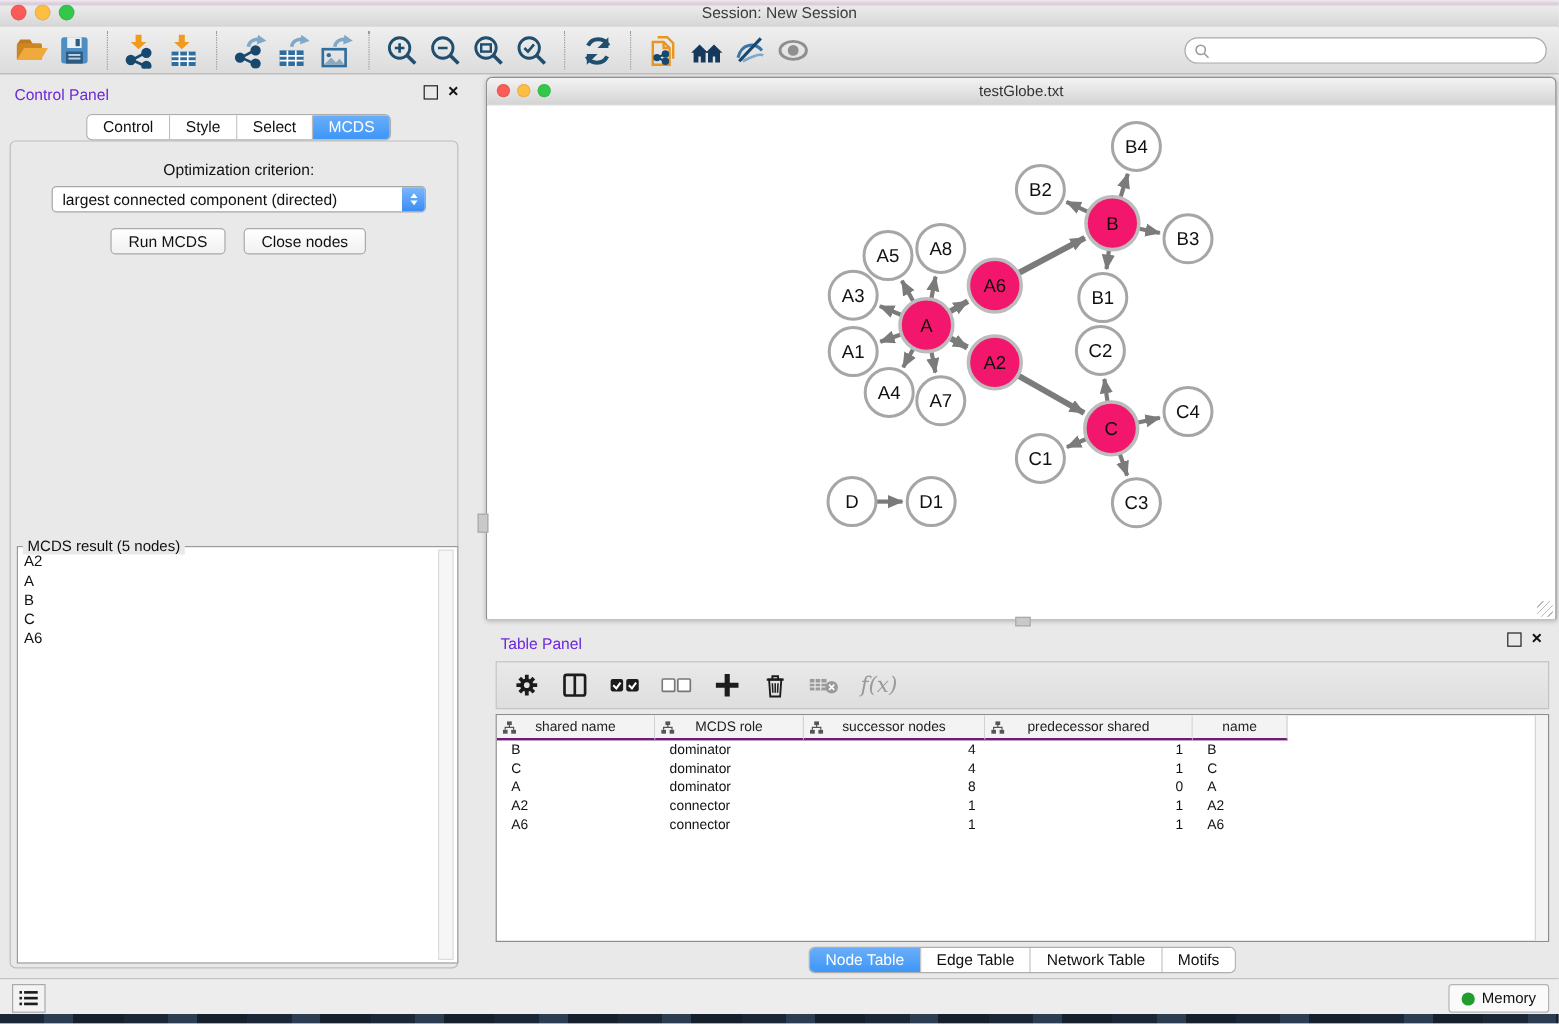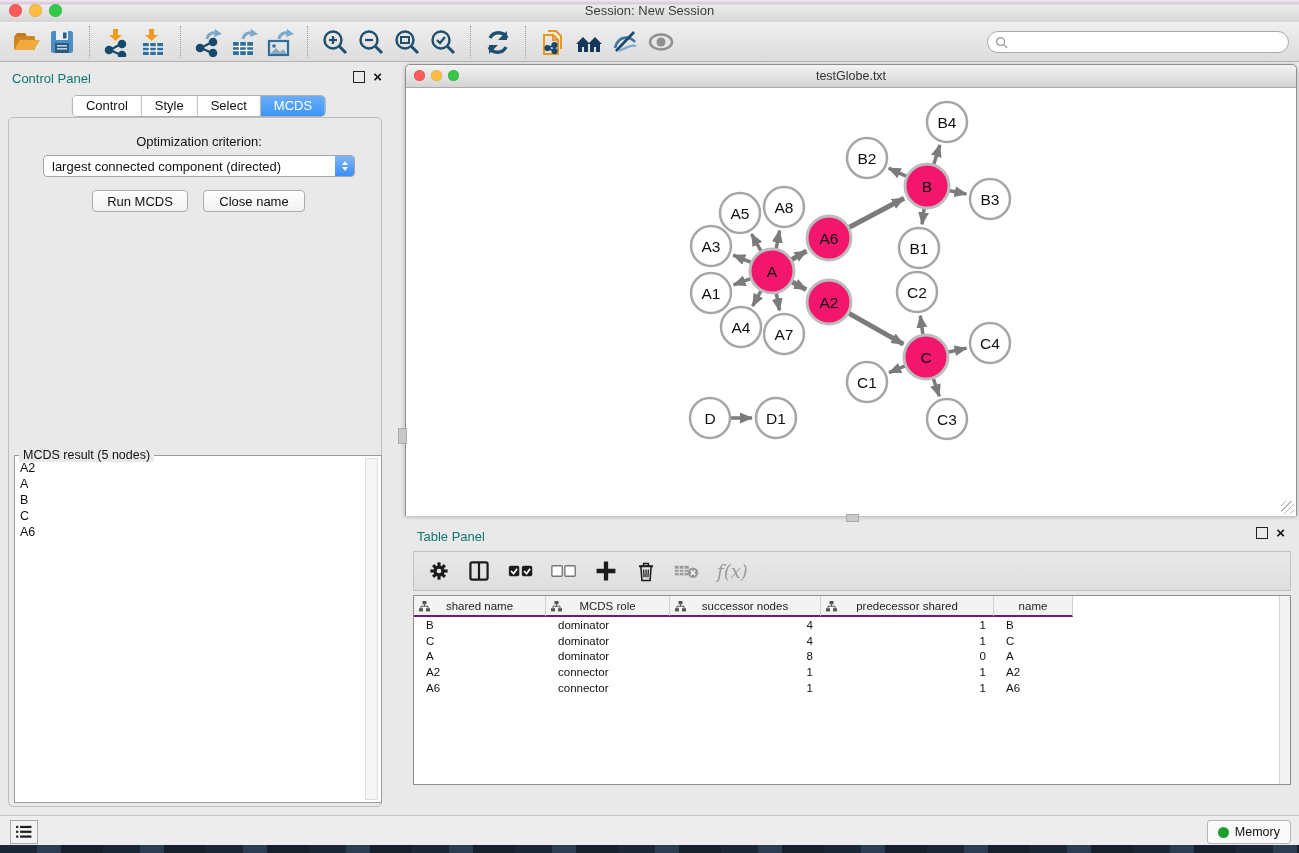--- a/index.html
+++ b/index.html
@@ -40,7 +40,7 @@
   .searchbox input{border:none;outline:none;flex:1;font-size:12px;background:transparent;margin-left:4px;}
   
   .control-panel{position:absolute;left:0;top:62px;width:398px;height:753px;}
-  .panel-title{position:absolute;left:12px;top:9px;font-size:13px;color:#0f766e;}
+  .panel-title{position:absolute;left:12px;top:9px;font-size:13px;color:#6d28d9;}
   .panel-btns{position:absolute;top:9px;display:flex;gap:8px;align-items:center;}
   .control-panel .panel-btns{right:16px;}
   .float-box{width:10px;height:10px;border:1.5px solid #222;}

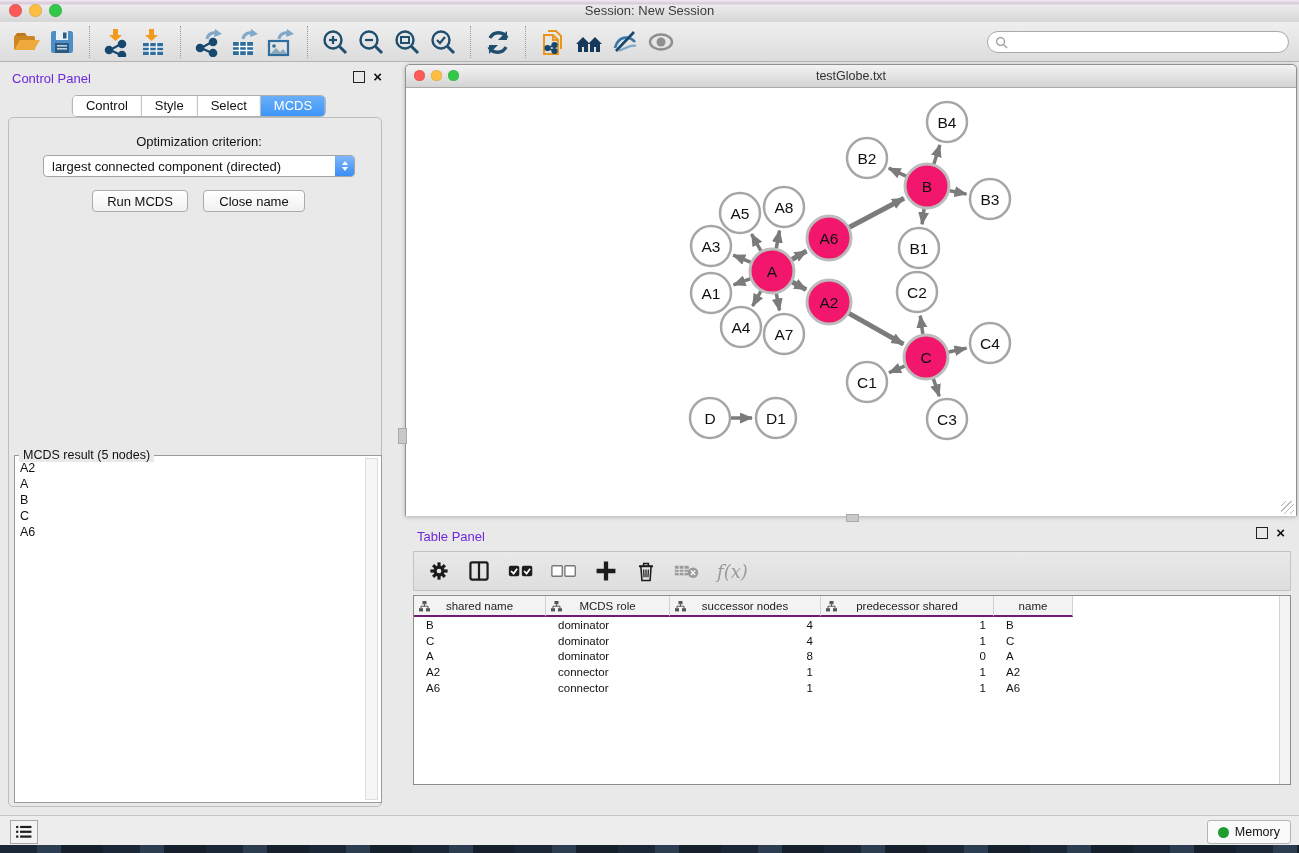--- a/index.html
+++ b/index.html
@@ -319,7 +319,7 @@
       </div>
   </div>
   <div class="macbtn" id="run-btn">Run MCDS</div>
-  <div class="macbtn" id="closep-btn">Close name</div>
+  <div class="macbtn" id="closep-btn">Close nodes</div>
   <div class="fieldset">
     <div class="legend">MCDS result (5 nodes)</div>
     <div id="mcds-list">

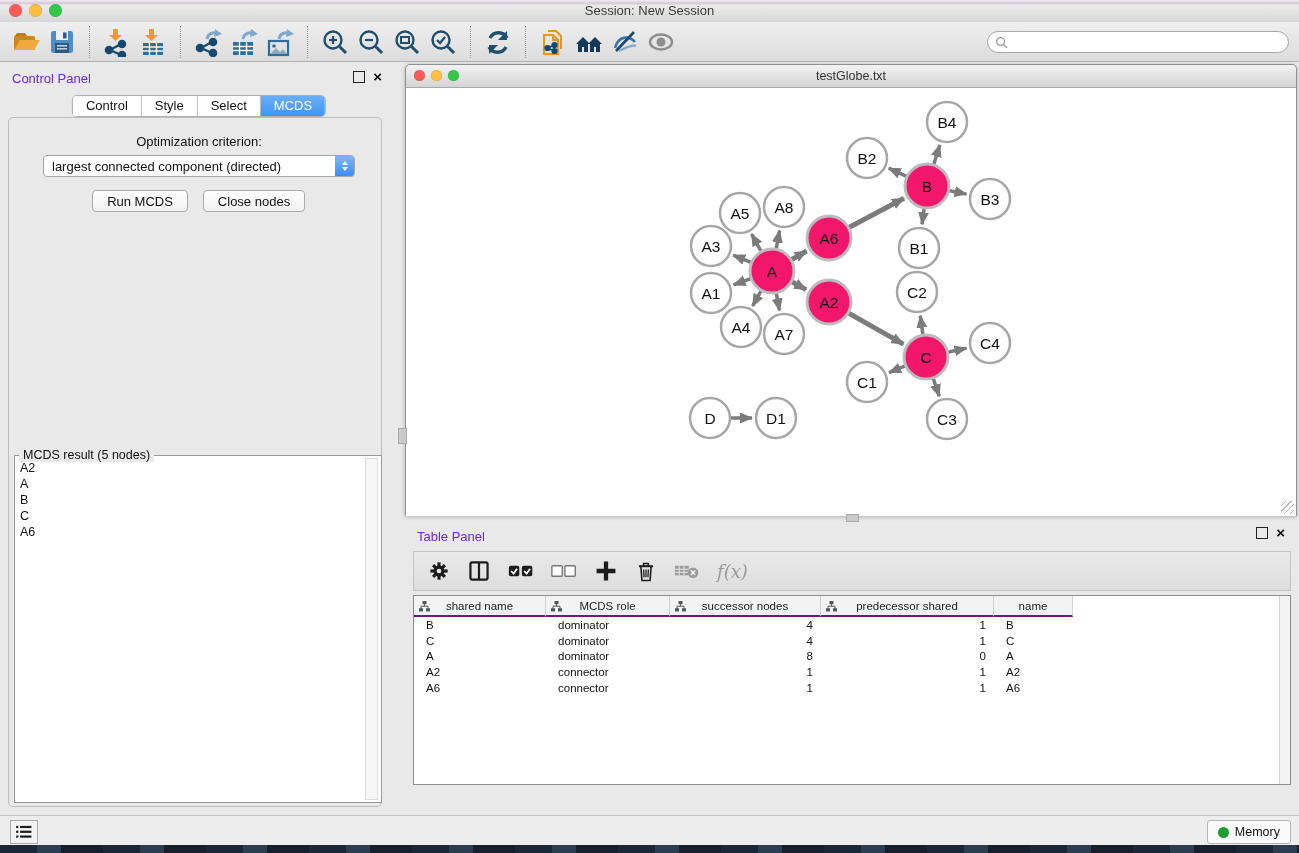--- a/index.html
+++ b/index.html
@@ -565,6 +565,12 @@
       </div>
     <div class="tbl-scroll"></div>
   </div>
+  <div class="segctl" id="tp-tabs">
+      <div class="seg sel">Node Table</div>
+      <div class="seg">Edge Table</div>
+      <div class="seg">Network Table</div>
+      <div class="seg">Motifs</div>
+    </div>
 </div>
 
 <div class="status-bar">

